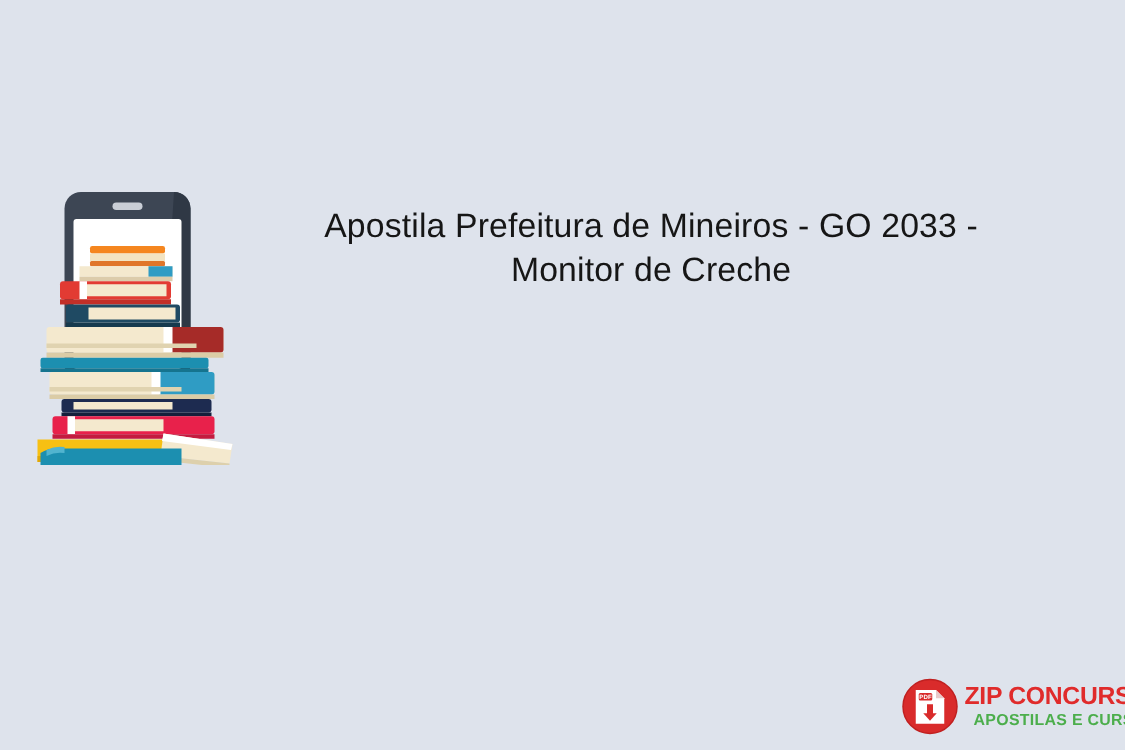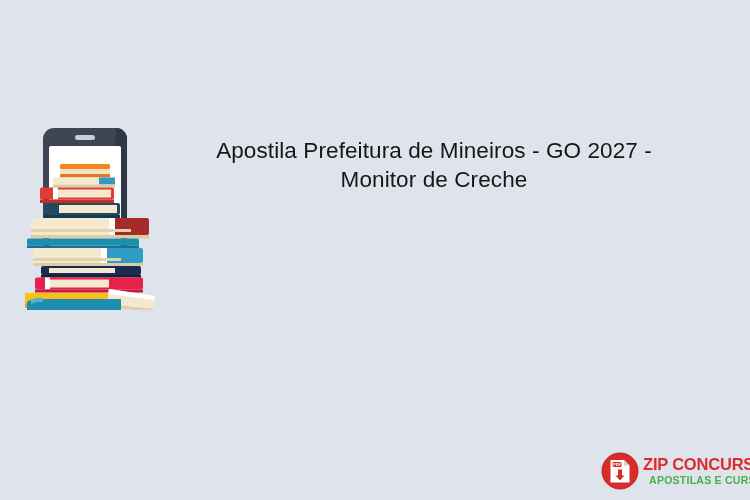--- a/index.html
+++ b/index.html
@@ -197,7 +197,7 @@
   </div>
 
   <div class="title-wrap">
-    <h1 class="title">Apostila Prefeitura de Mineiros - GO 2027 - Monitor de Creche</h1>
+    <h1 class="title">Apostila Prefeitura de Mineiros - GO 2033 - Monitor de Creche</h1>
   </div>
 
   <div class="logo">

